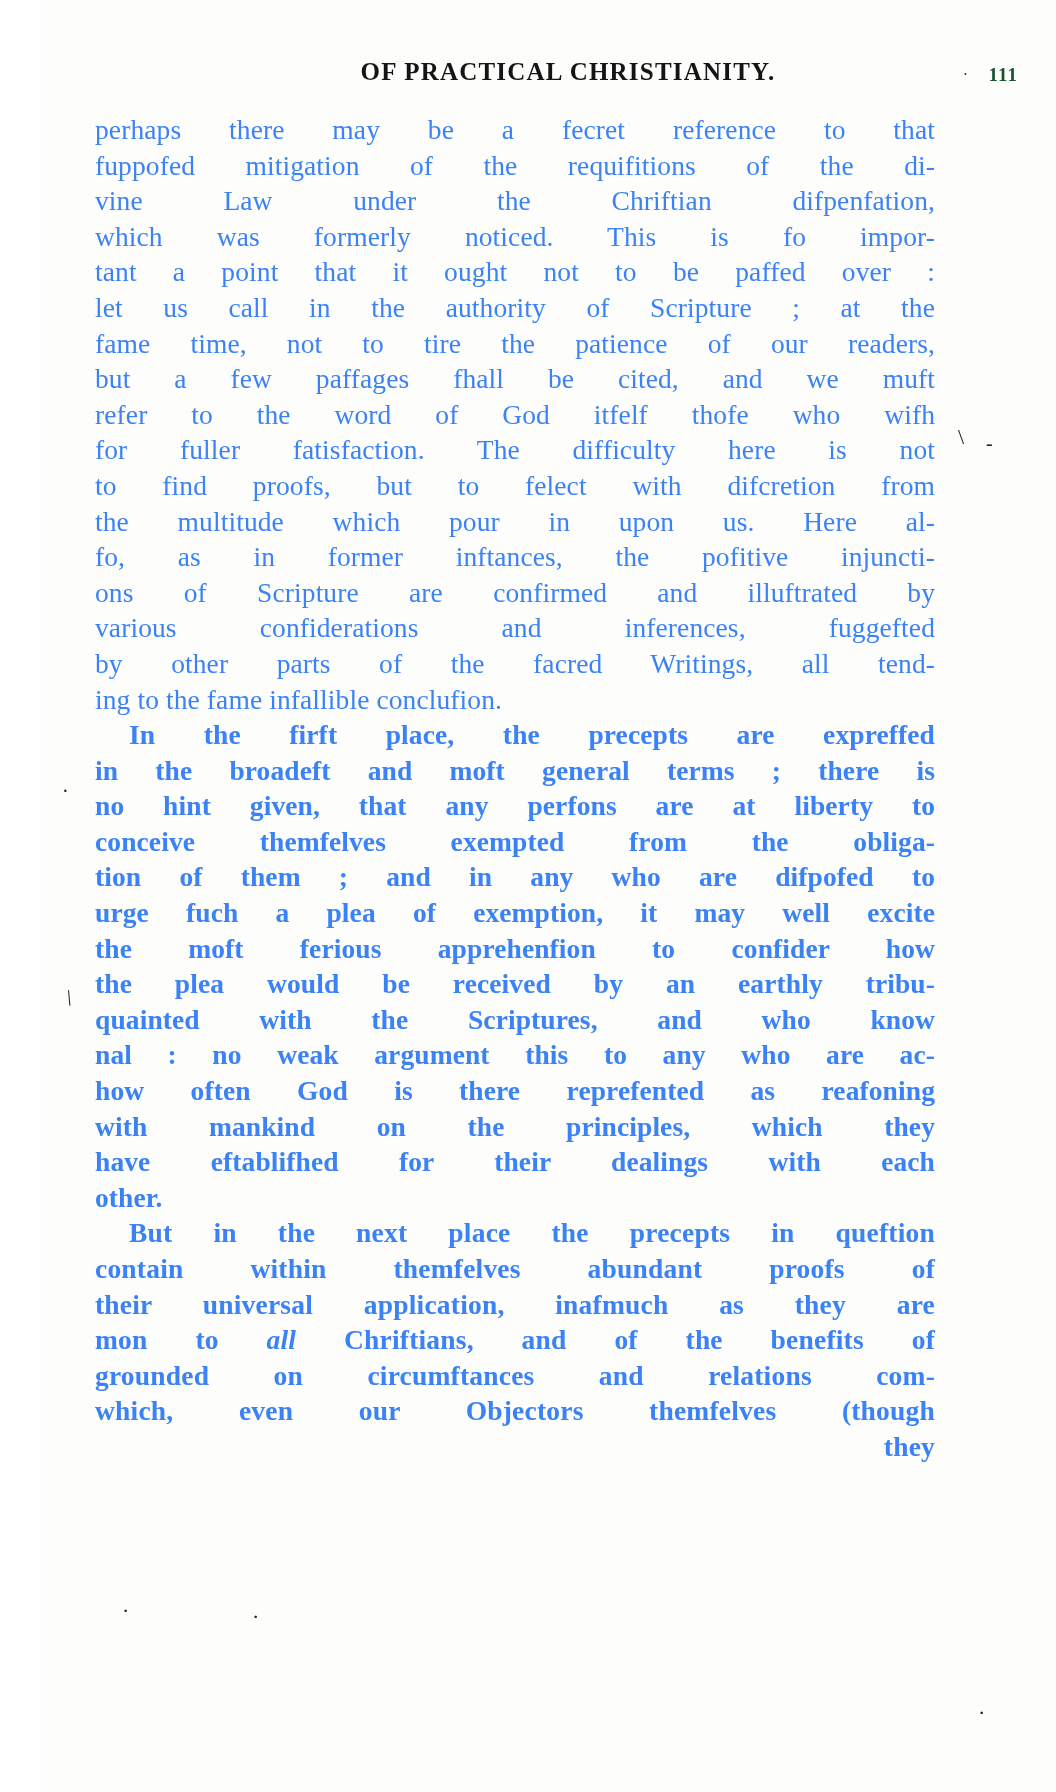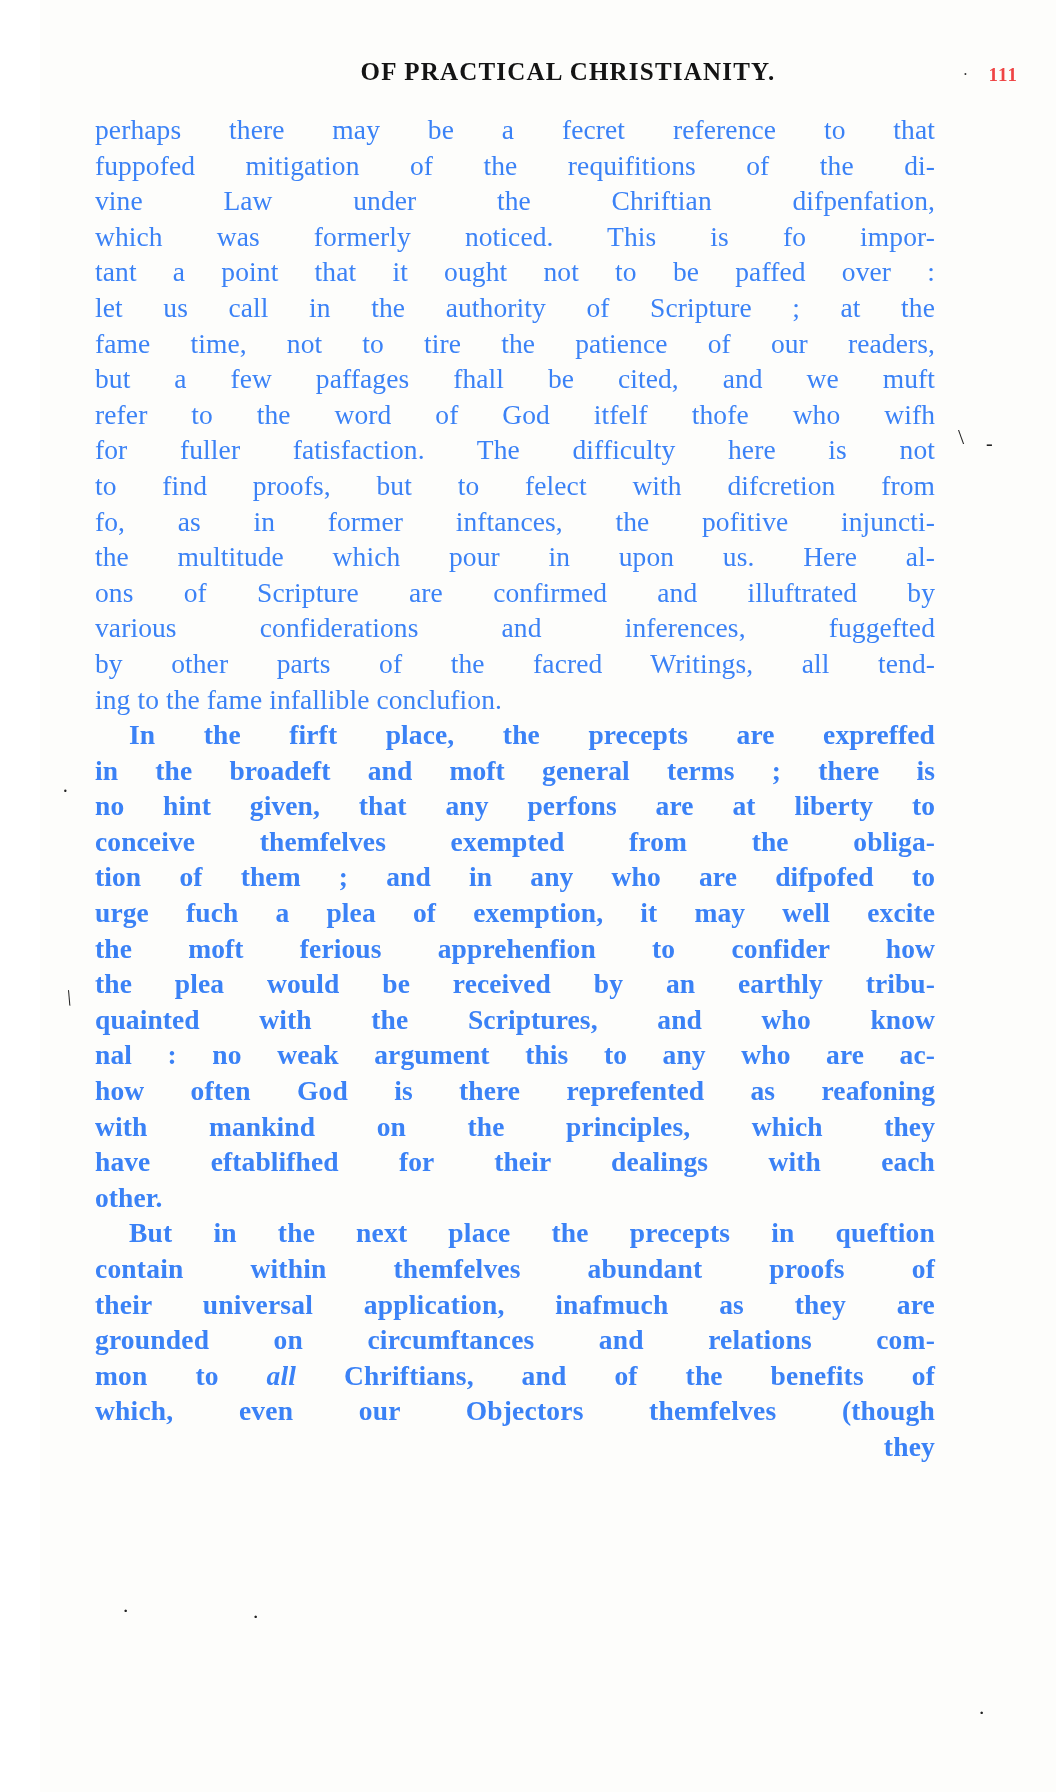--- a/index.html
+++ b/index.html
@@ -54,7 +54,7 @@
     font-weight: bold;
     font-size: 19px;
     letter-spacing: 1px;
-    color: #ef4444;
+    color: #14532d;
   }
   .head-folio-dot-left {
     position: absolute;

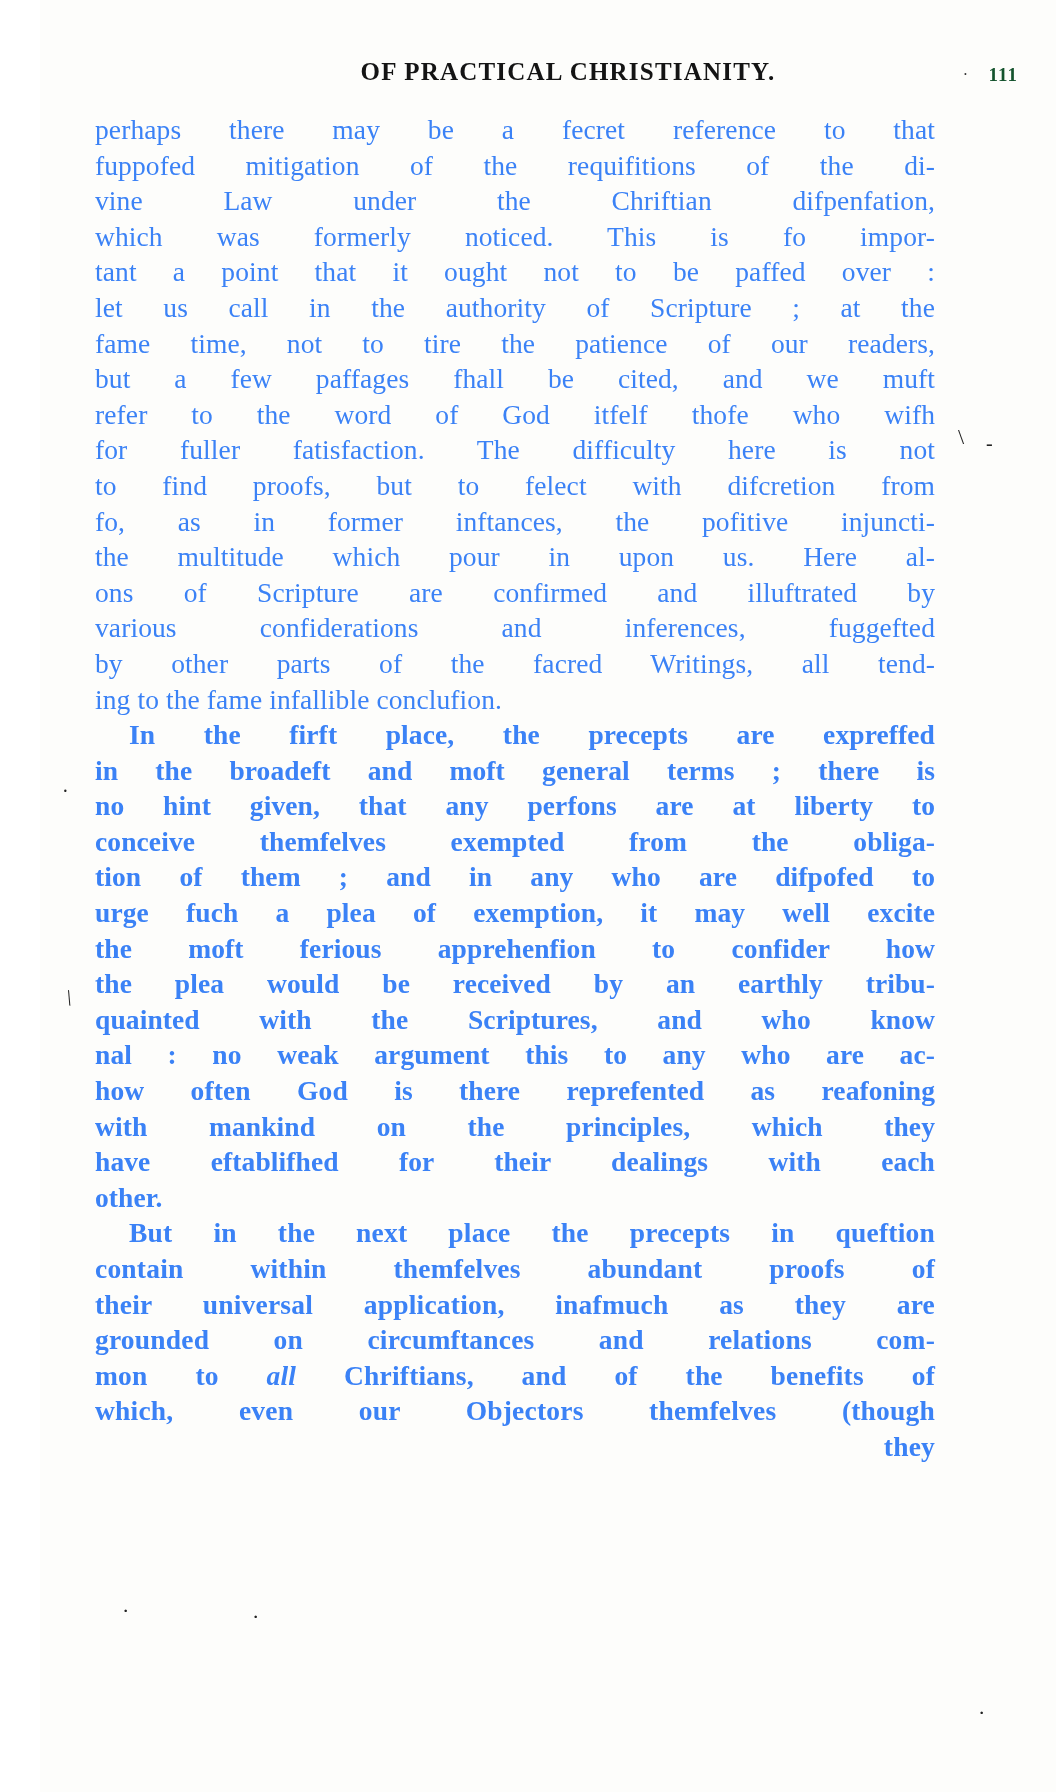--- a/index.html
+++ b/index.html
@@ -153,8 +153,8 @@
       <span class="line j">refer to the word of God itfelf thofe who wifh</span>
       <span class="line j">for fuller fatisfaction.    The difficulty here is not</span>
       <span class="line j">to find proofs, but to felect with difcretion from</span>
+      <span class="line j">the multitude which pour in upon us.    Here al-</span>
       <span class="line j">fo, as in former inftances, the pofitive injuncti-</span>
-      <span class="line j">the multitude which pour in upon us.    Here al-</span>
       <span class="line j">ons of Scripture are confirmed and illuftrated by</span>
       <span class="line j">various confiderations and inferences, fuggefted</span>
       <span class="line j">by other parts of the facred Writings, all tend-</span>

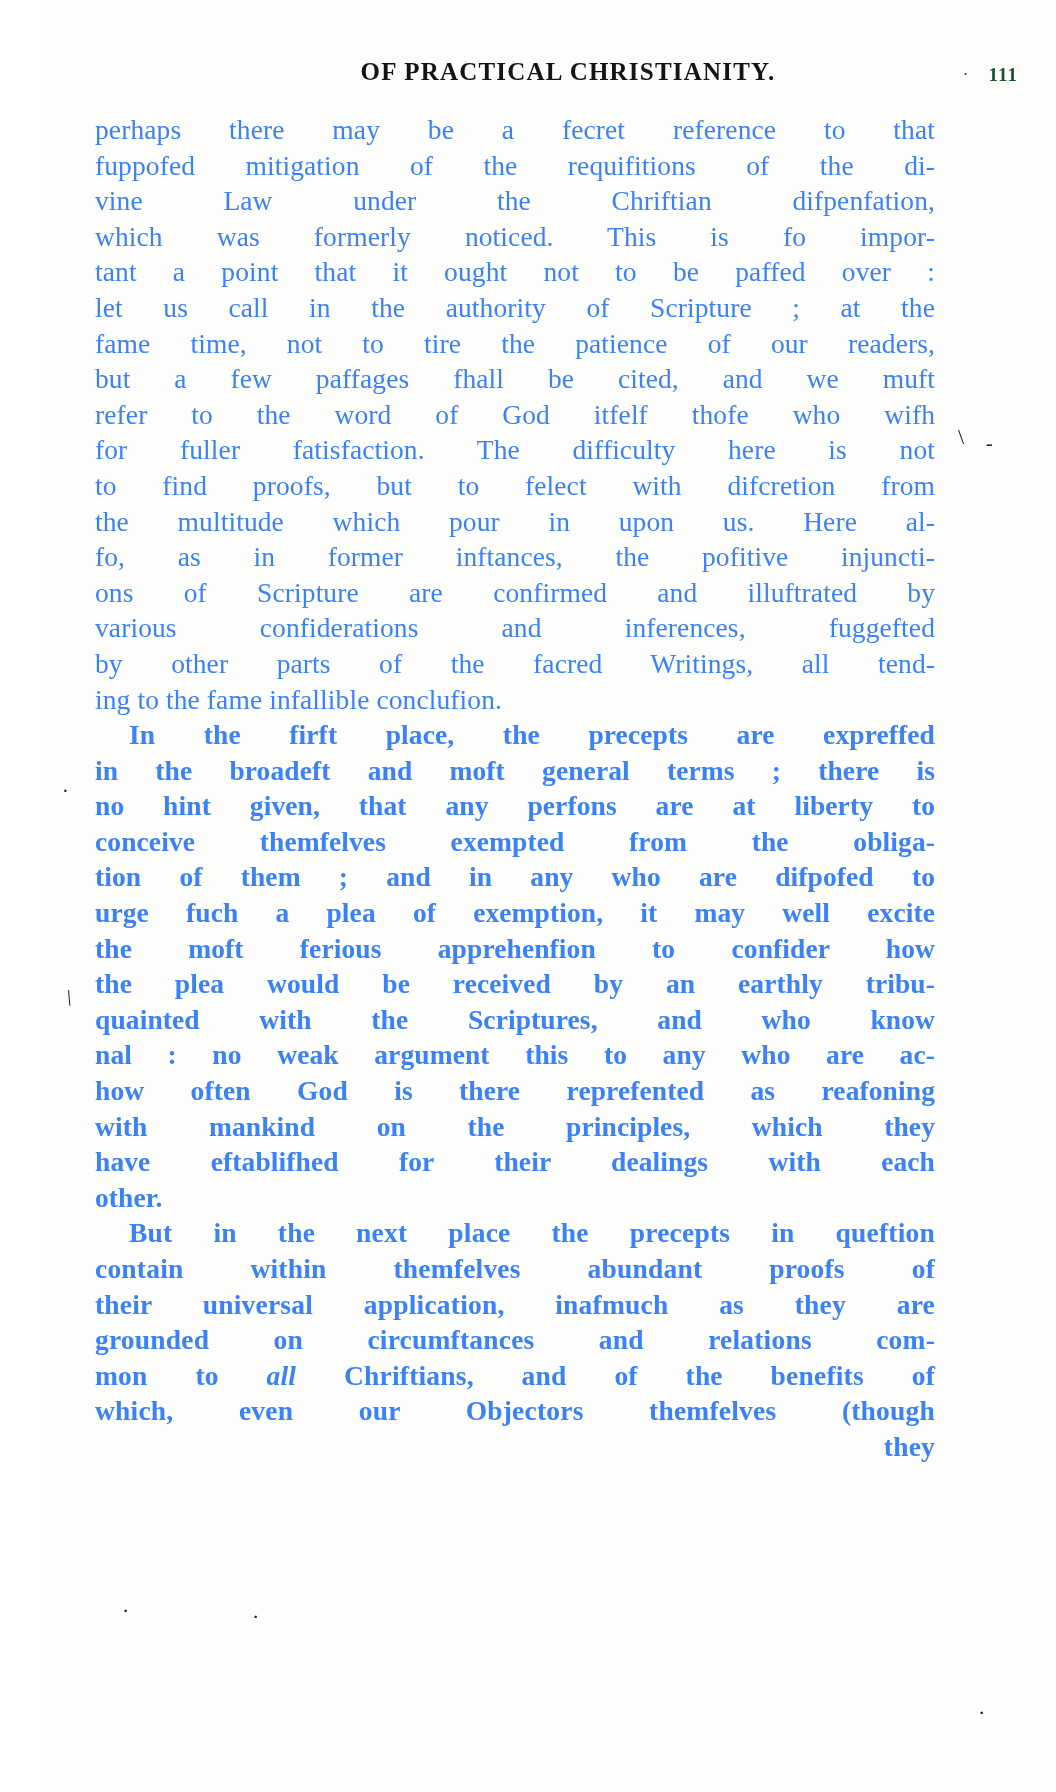--- a/index.html
+++ b/index.html
@@ -182,8 +182,8 @@
       <span class="line j indent">But in the next place the precepts in queftion</span>
       <span class="line j">contain within themfelves abundant proofs of</span>
       <span class="line j">their universal application, inafmuch as they are</span>
+      <span class="line j">mon to <span class="ital">all</span> Chriftians, and of the benefits of</span>
       <span class="line j">grounded on circumftances and relations com-</span>
-      <span class="line j">mon to <span class="ital">all</span> Chriftians, and of the benefits of</span>
       <span class="line j">which, even our Objectors themfelves (though</span>
       <span class="line center-right">they</span>
     </div>

